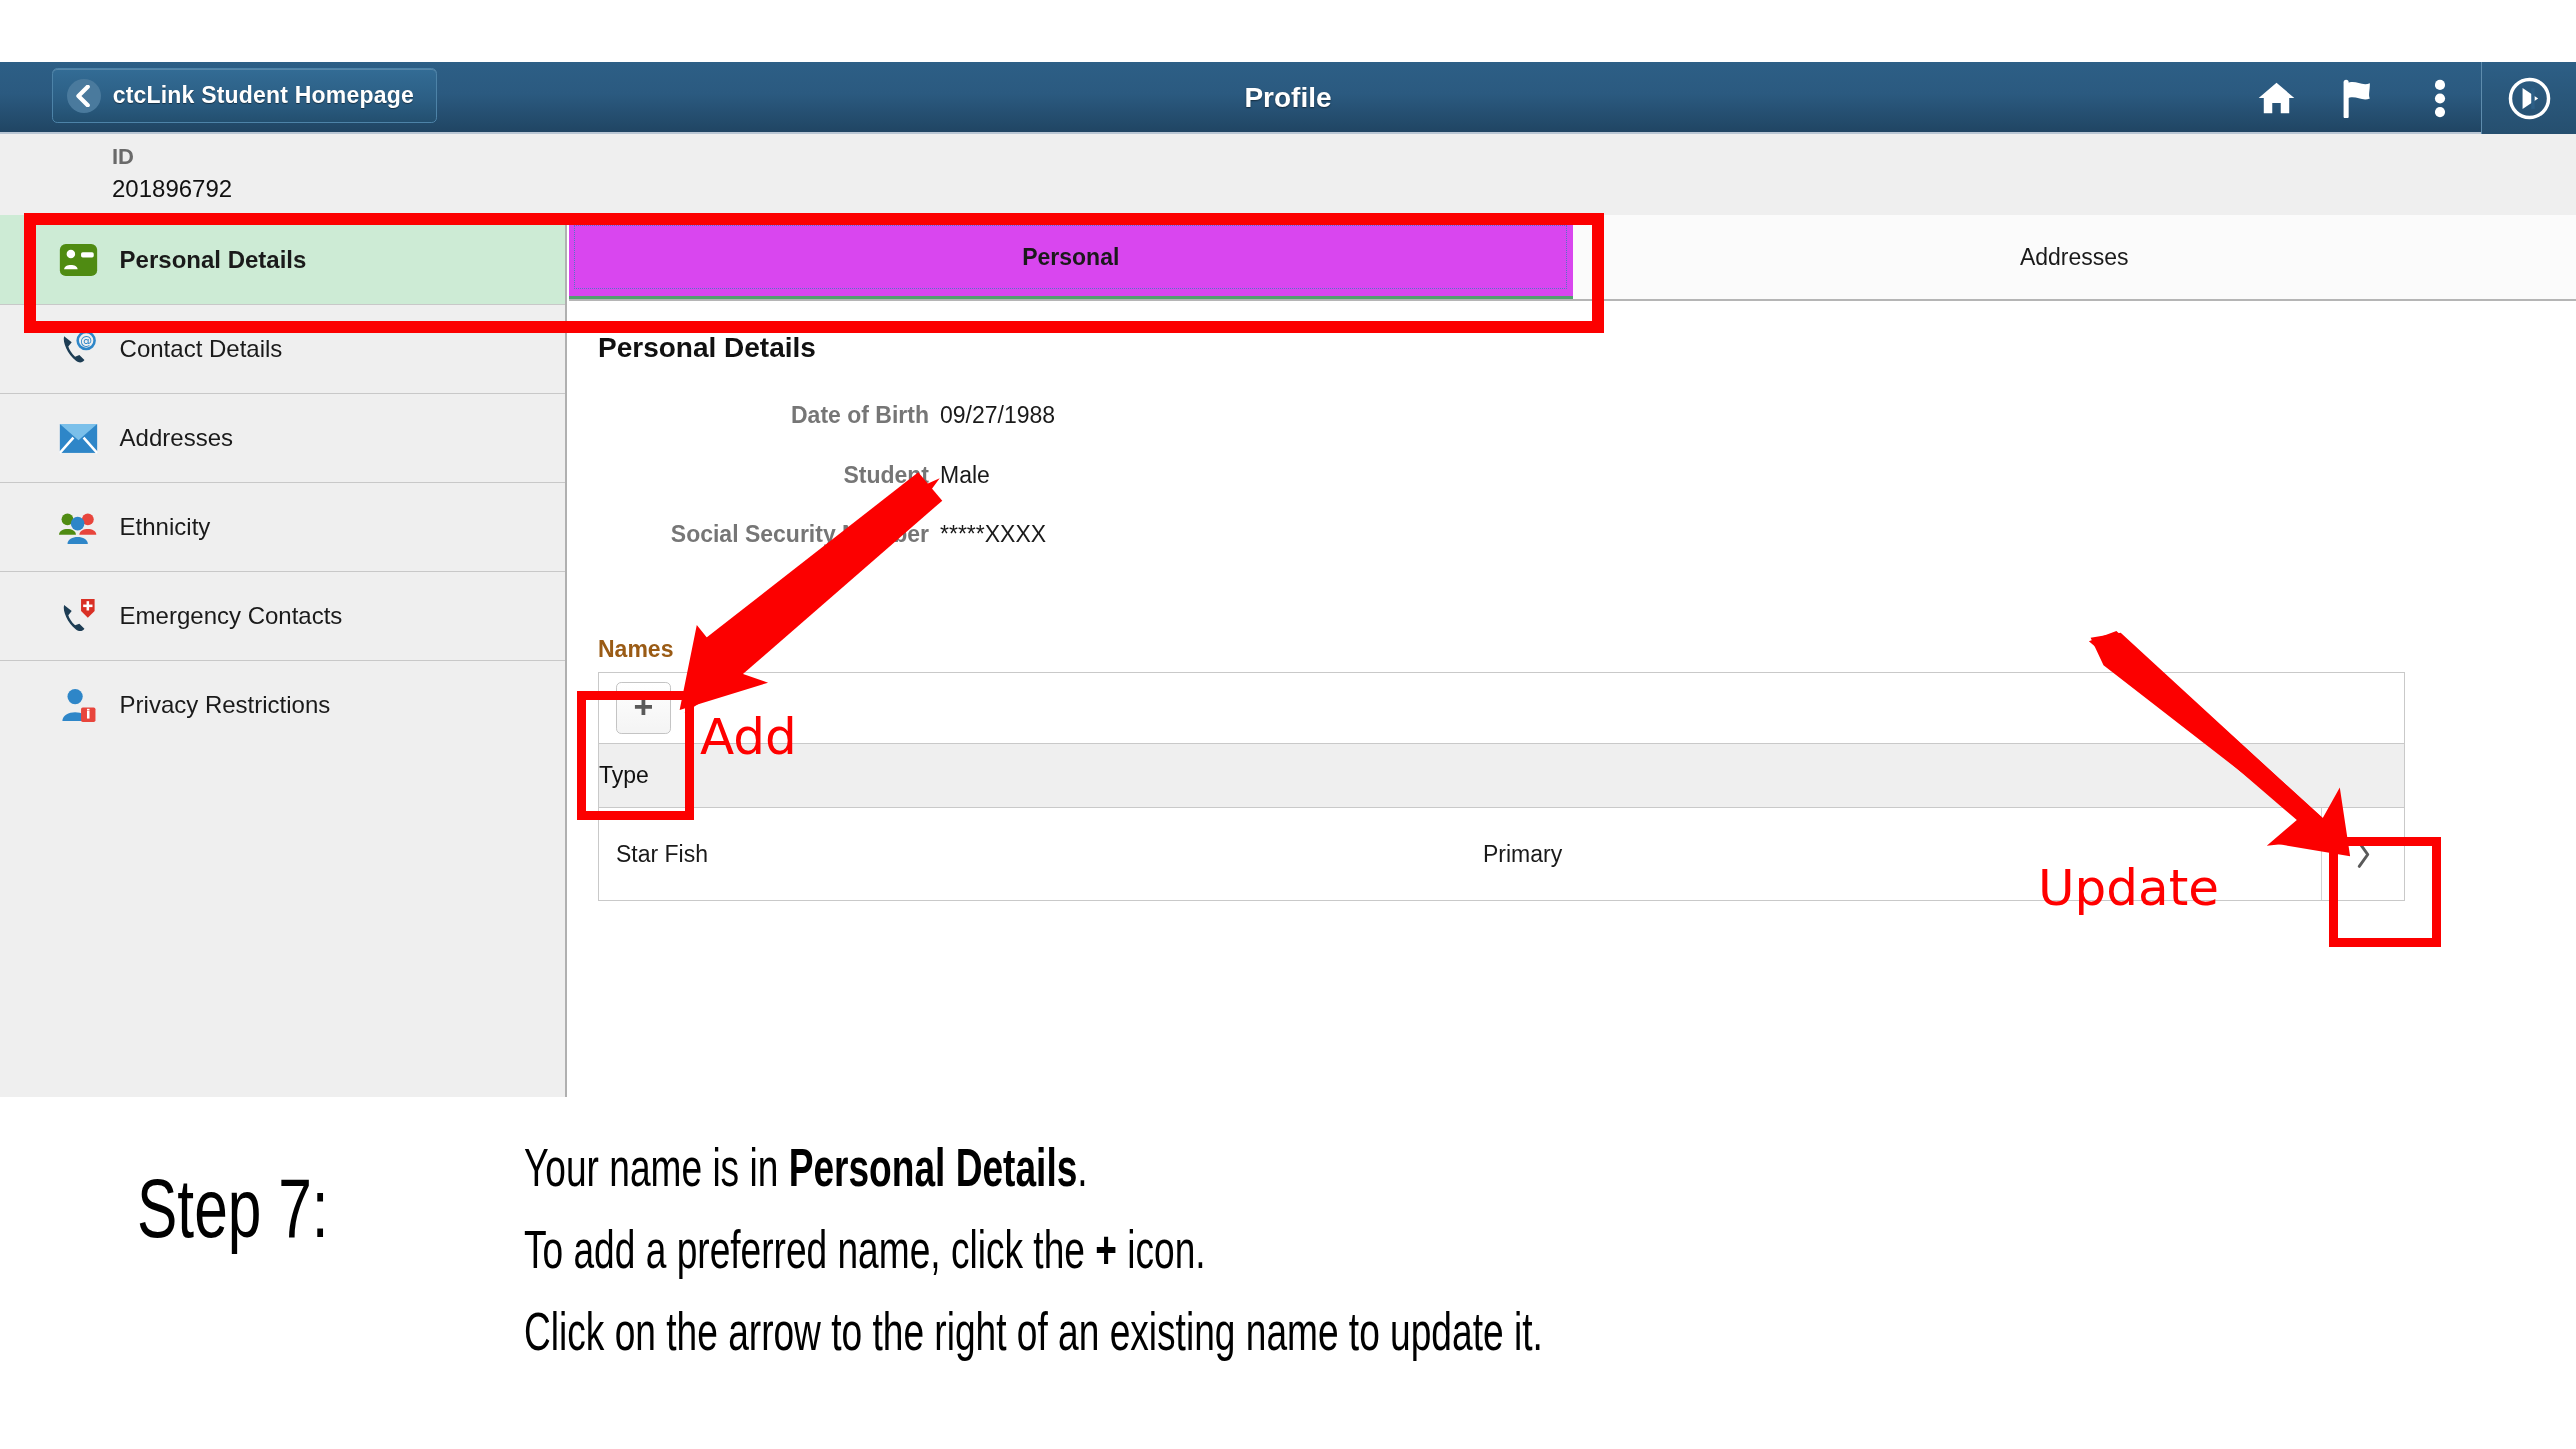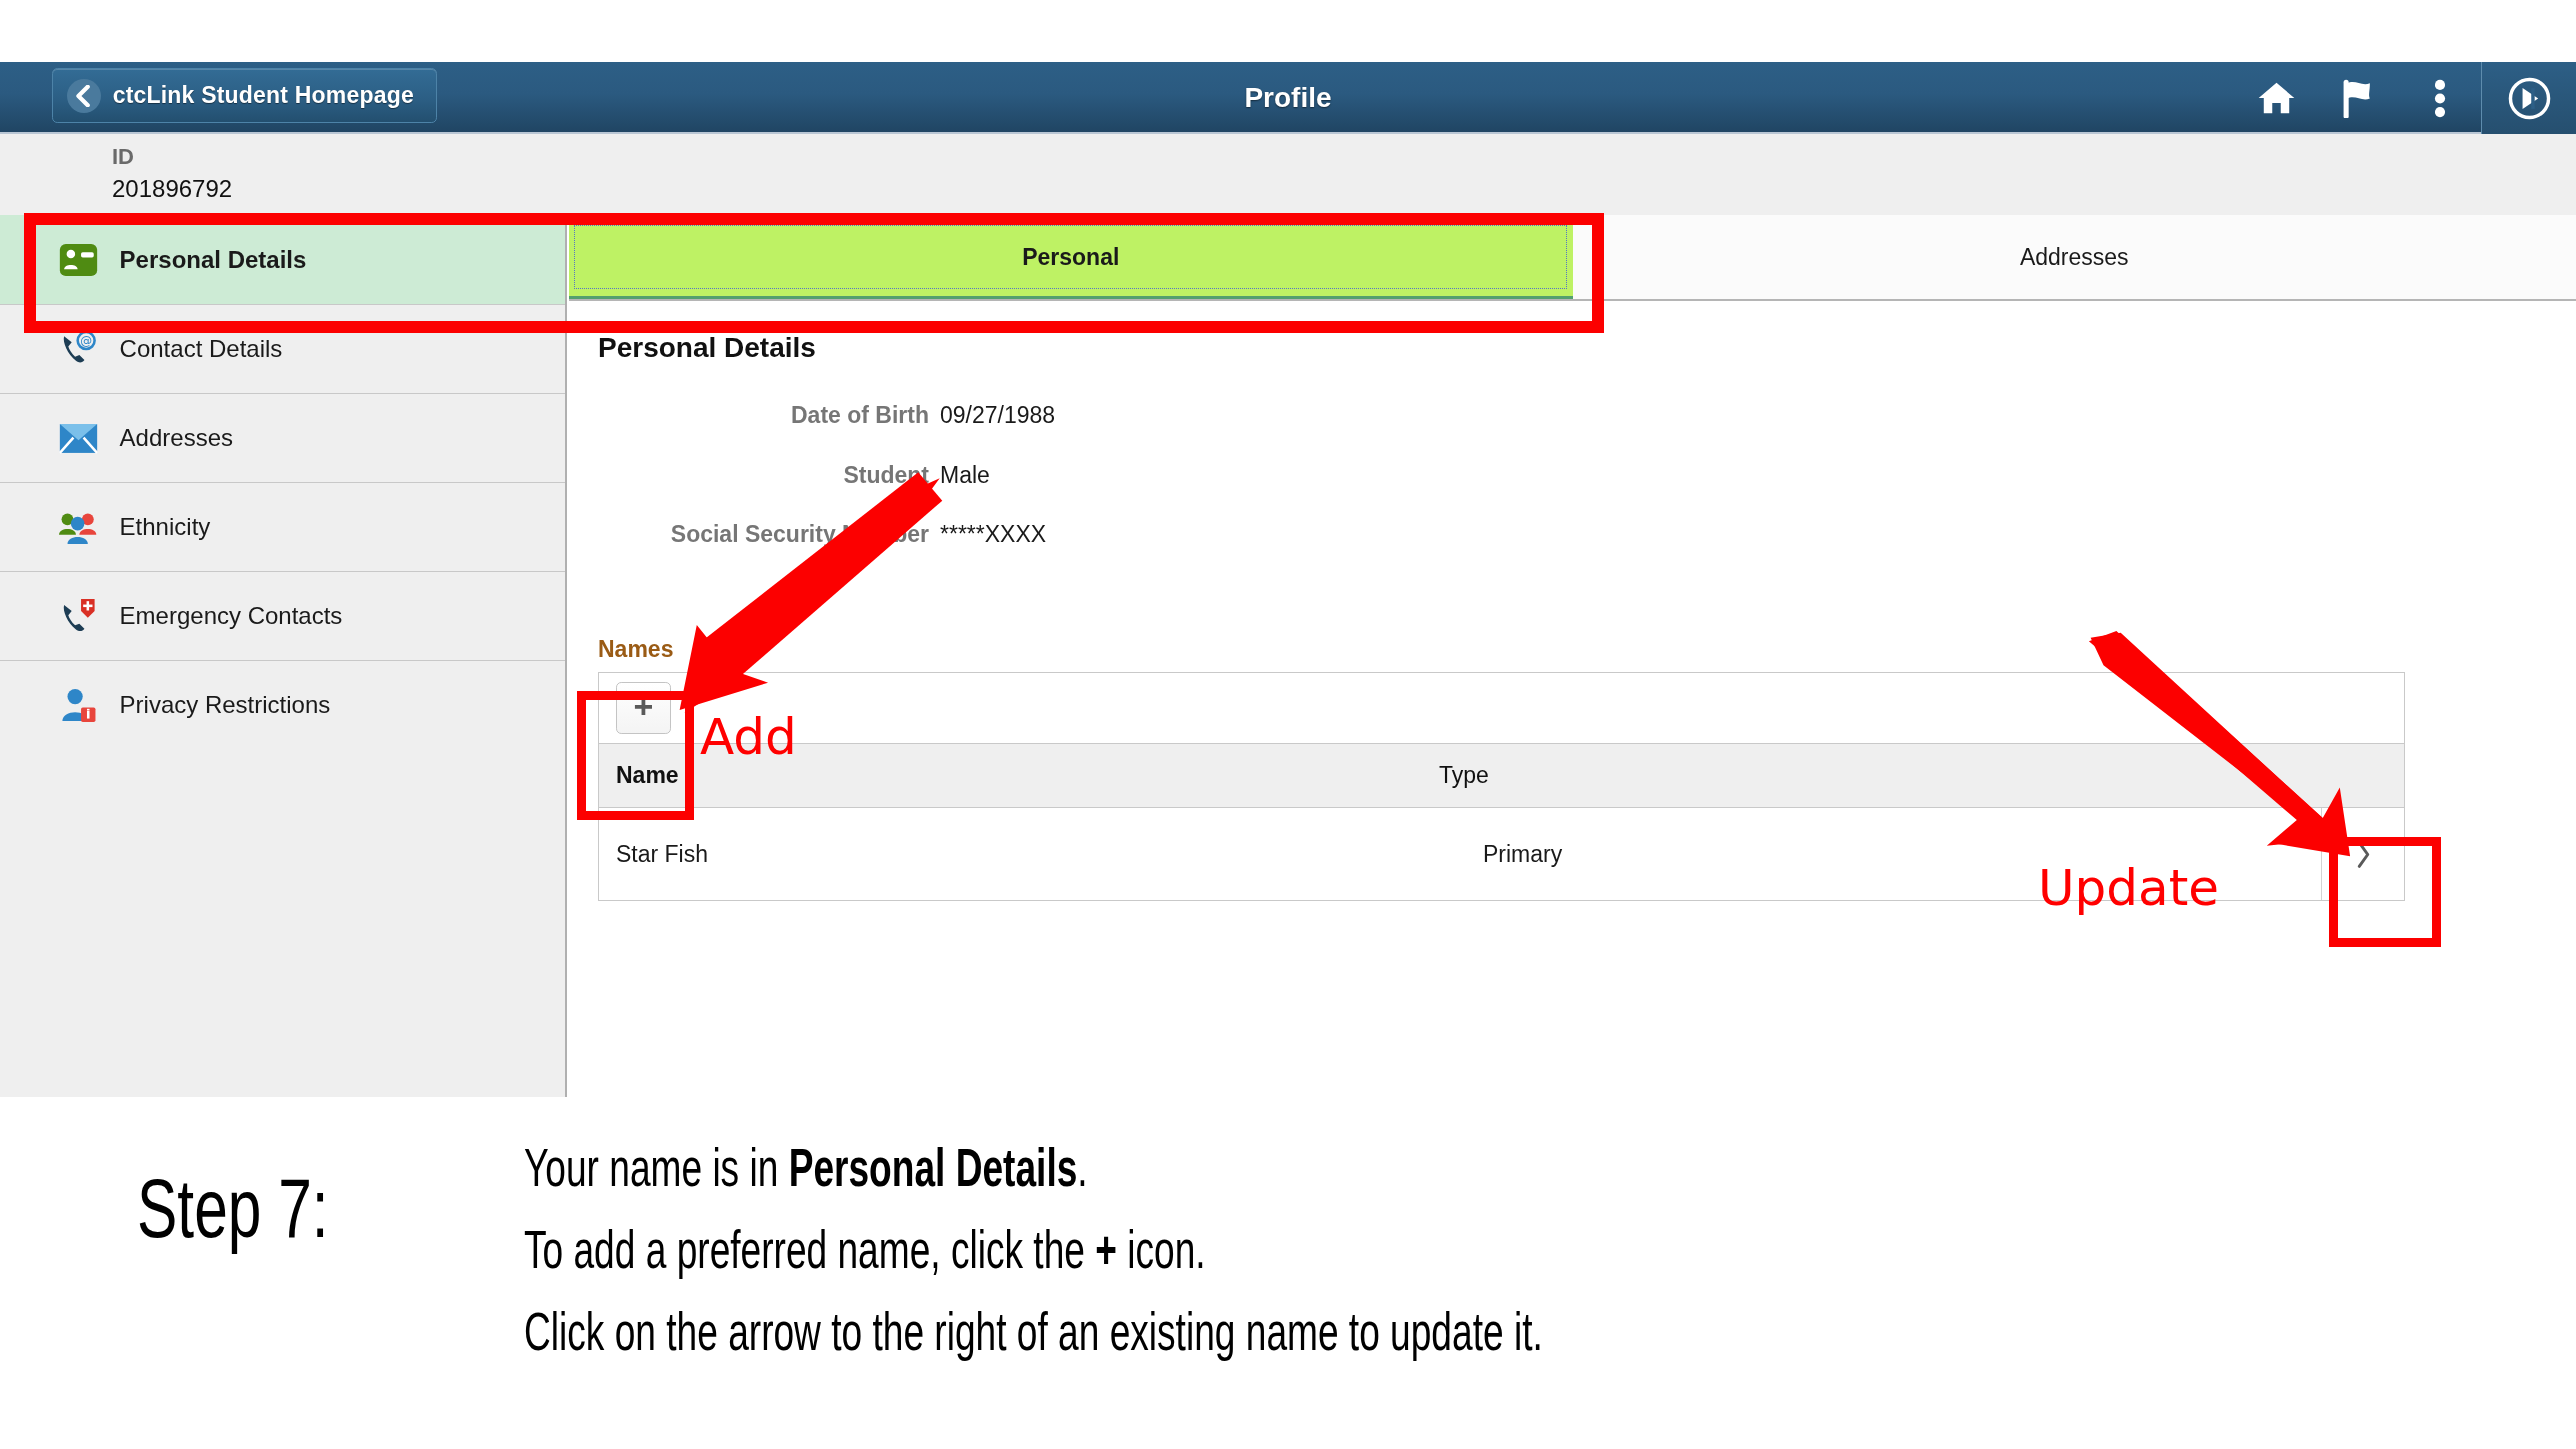--- a/index.html
+++ b/index.html
@@ -141,7 +141,7 @@
     position:relative;
   }
   .tab.active{
-    background:#bef264;
+    background:#d946ef;
     border-top:3.4px solid #53a06e;
     border-bottom:3.4px solid #53a06e;
     font-weight:bold;

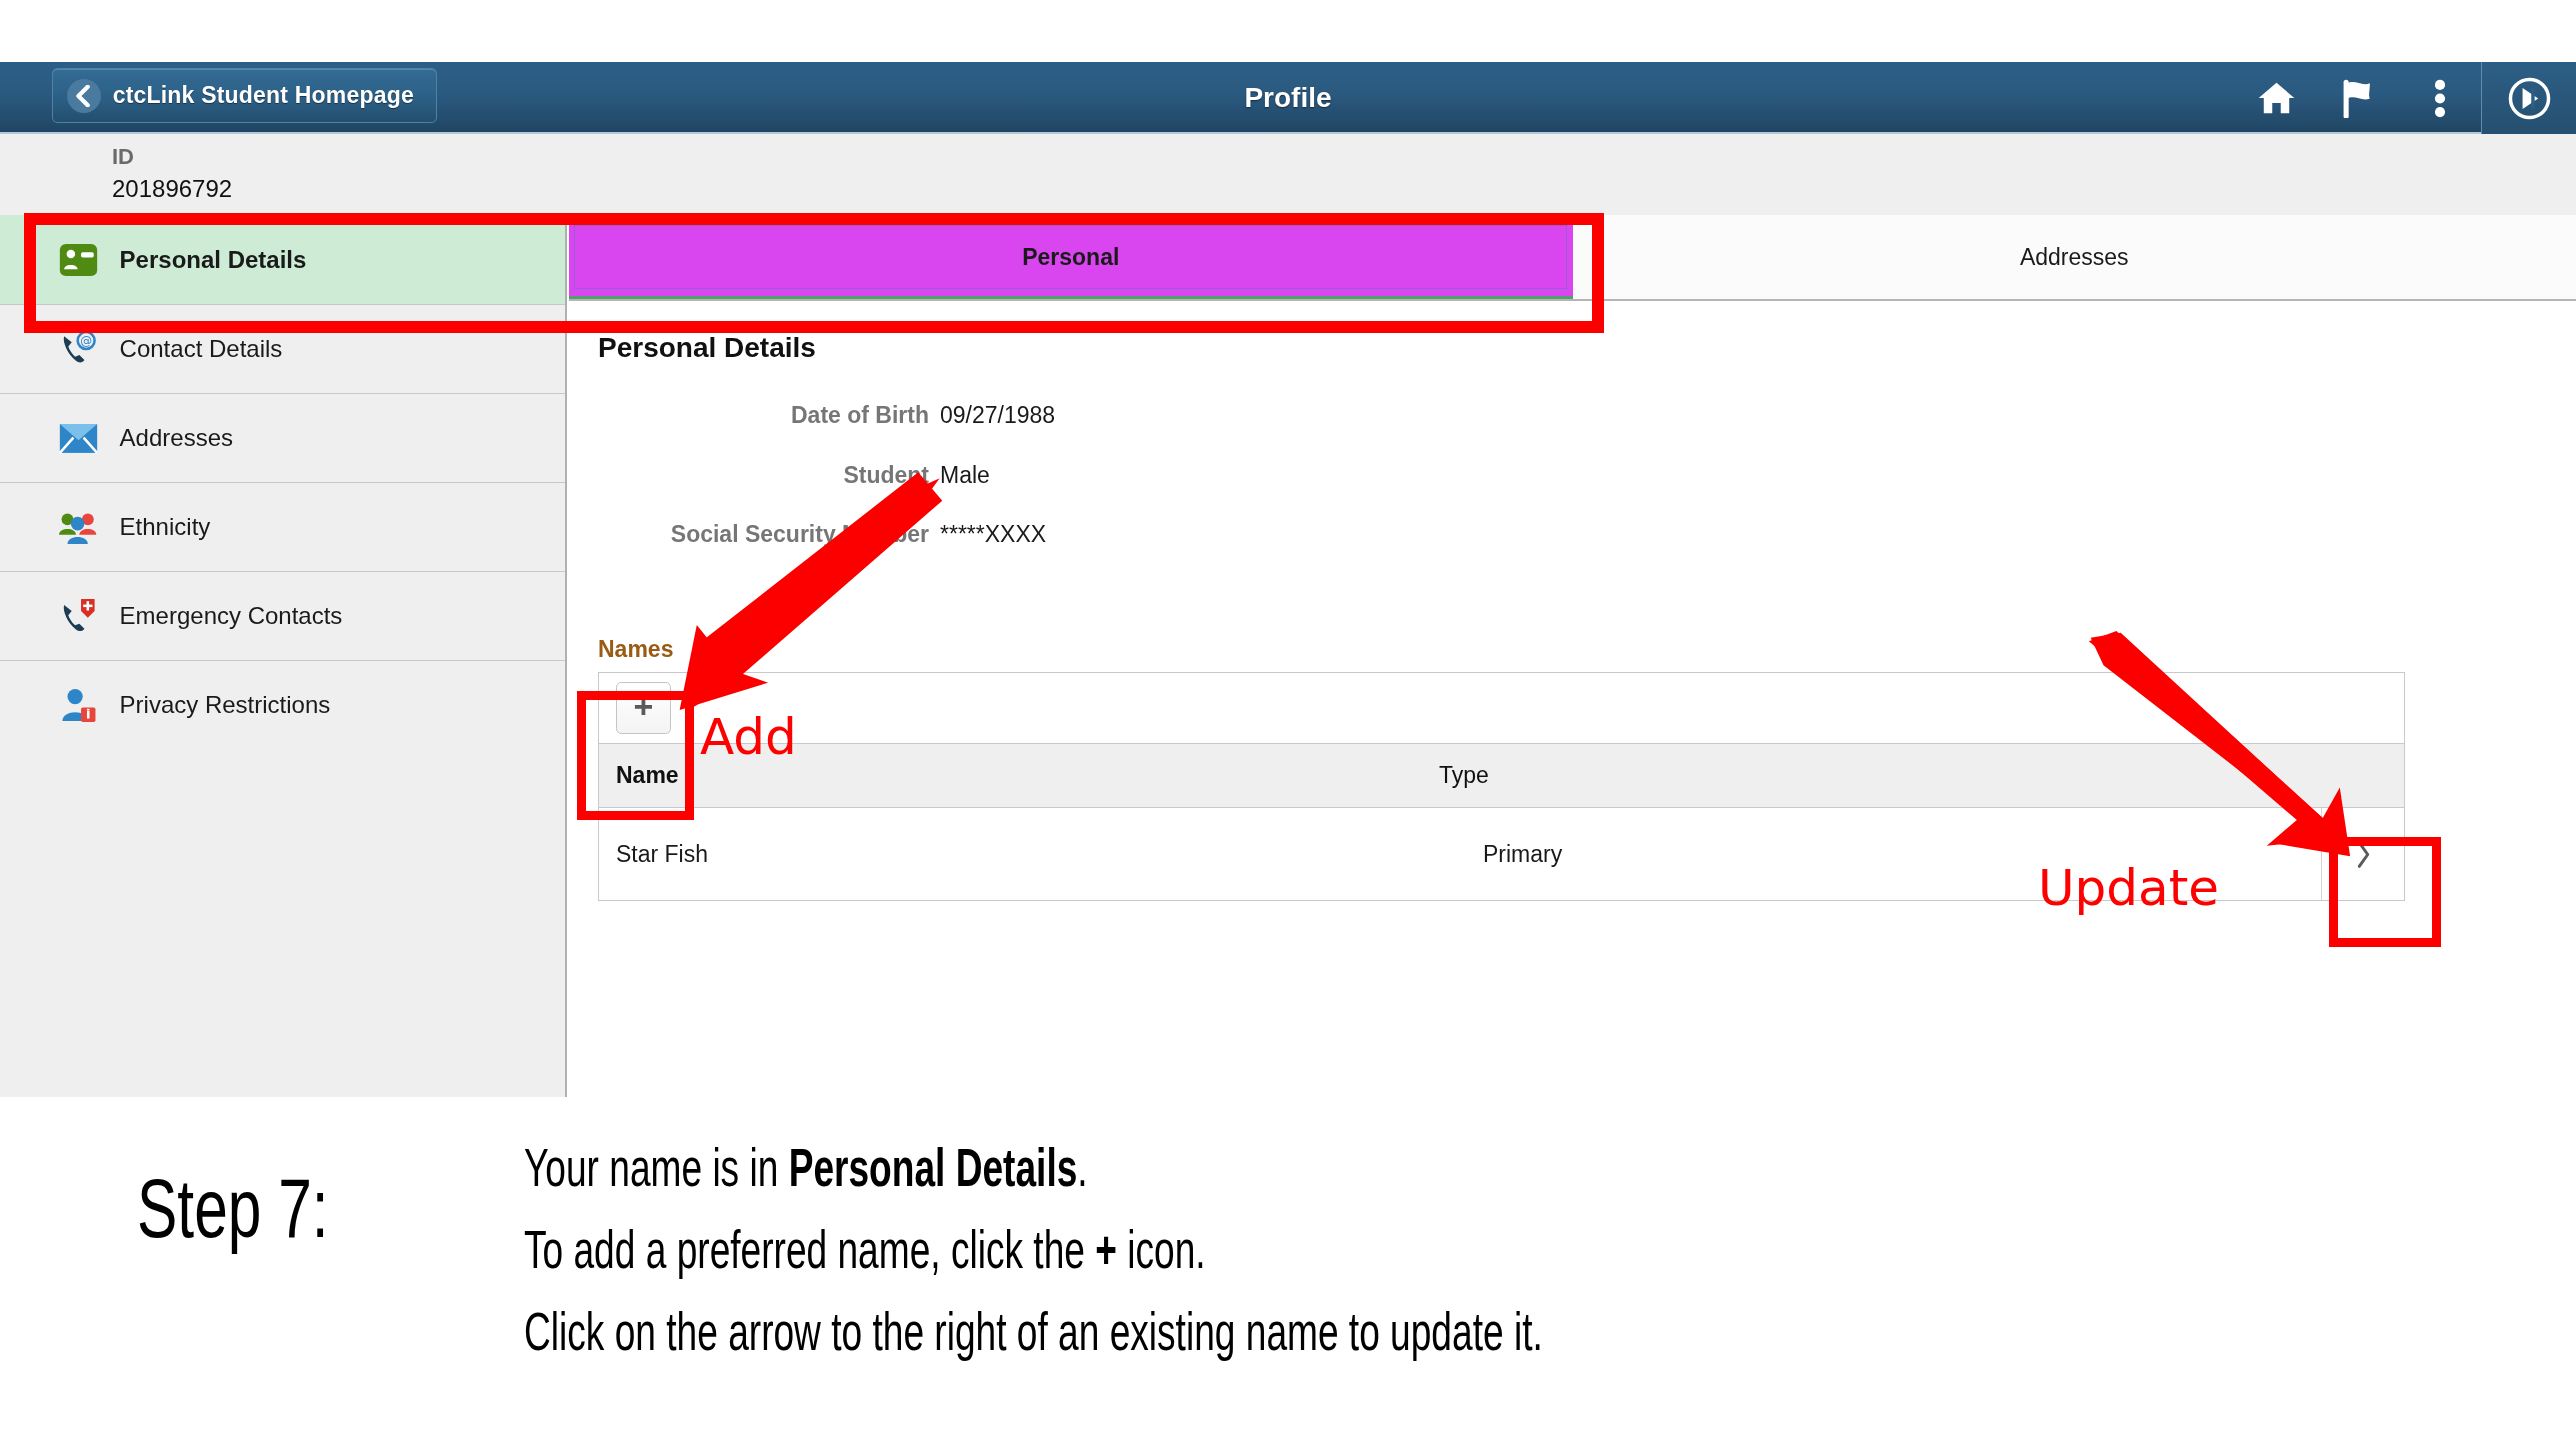--- a/index.html
+++ b/index.html
@@ -441,7 +441,6 @@
         </div>
 
         <div class="gridhead">
-          <div class="c1">Name</div>
           <div class="c2">Type</div>
           <div style="width:82px;flex:0 0 auto;"></div>
         </div>

